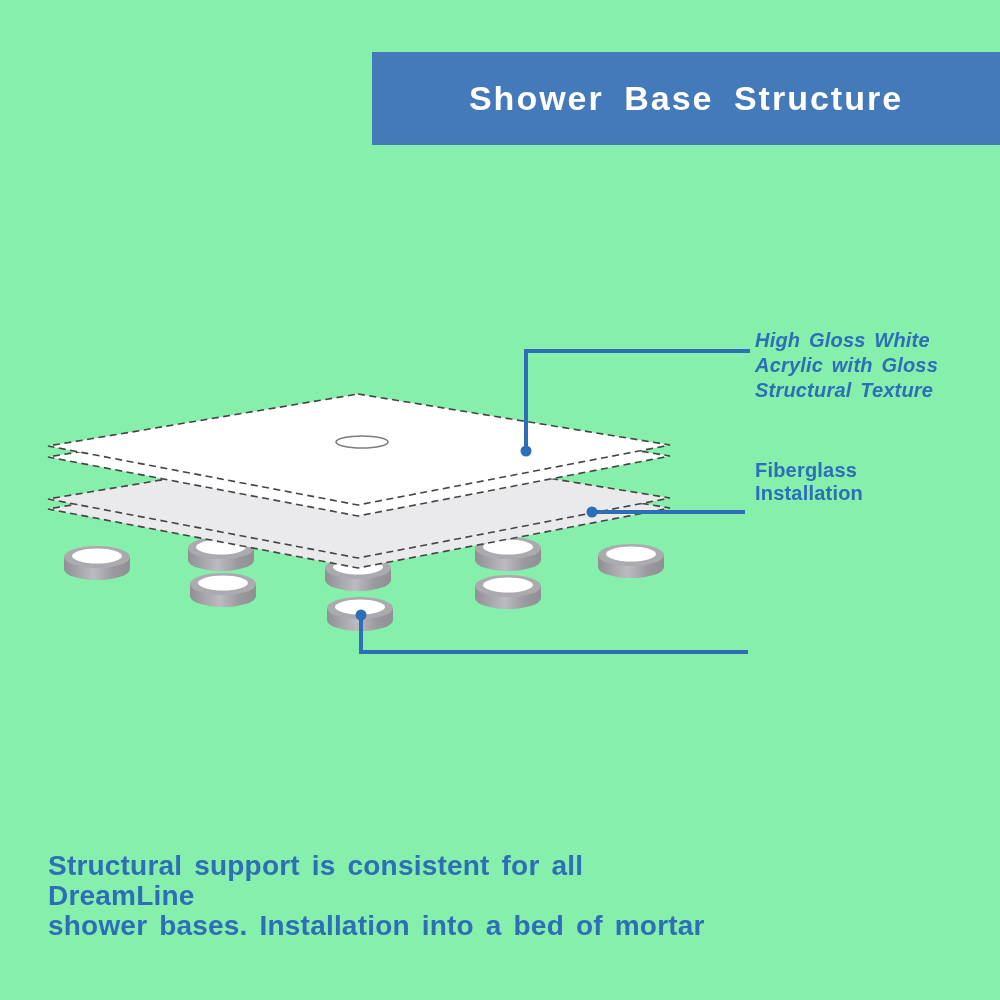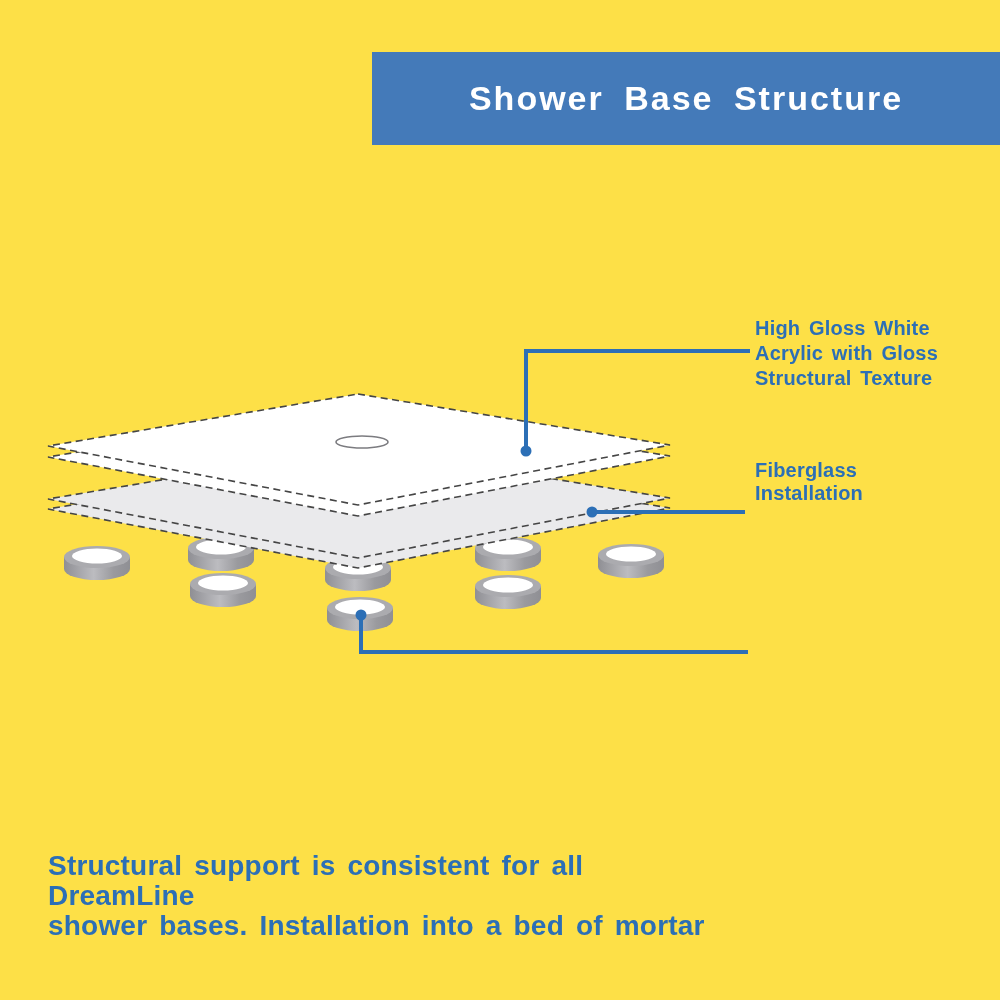--- a/index.html
+++ b/index.html
@@ -6,7 +6,7 @@
   .page{
     position:relative;
     width:1000px;height:1000px;
-    background:#fde047;
+    background:#86efac;
     overflow:hidden;
     font-family:"Liberation Sans", sans-serif;
   }

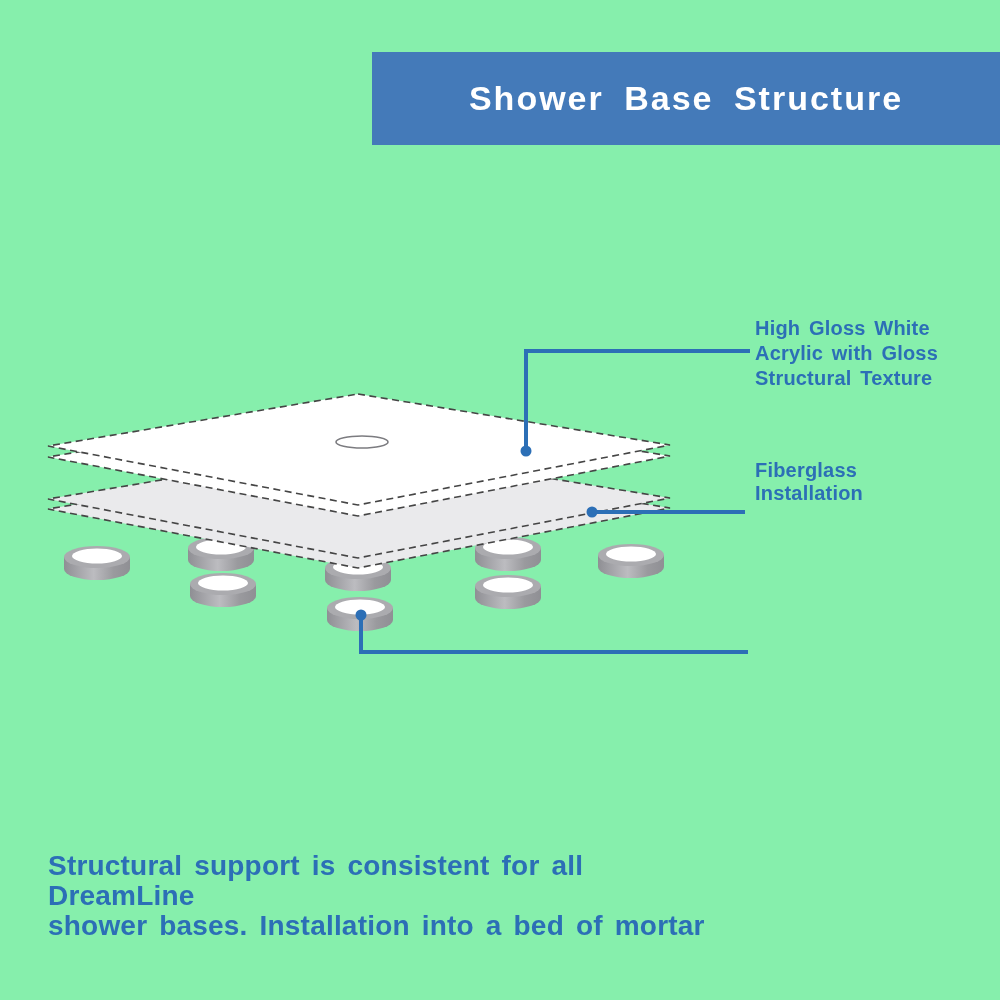--- a/index.html
+++ b/index.html
@@ -37,7 +37,7 @@
     word-spacing:3px;
     white-space:nowrap;
   }
-  .callout.c1{top:316px;line-height:25px;}
+  .callout.c1{top:328px;line-height:25px;font-style:italic;}
   .callout.c2{top:459px;line-height:23px;}
   .callout.c3{top:629px;line-height:23px;}
   .footer-text{

